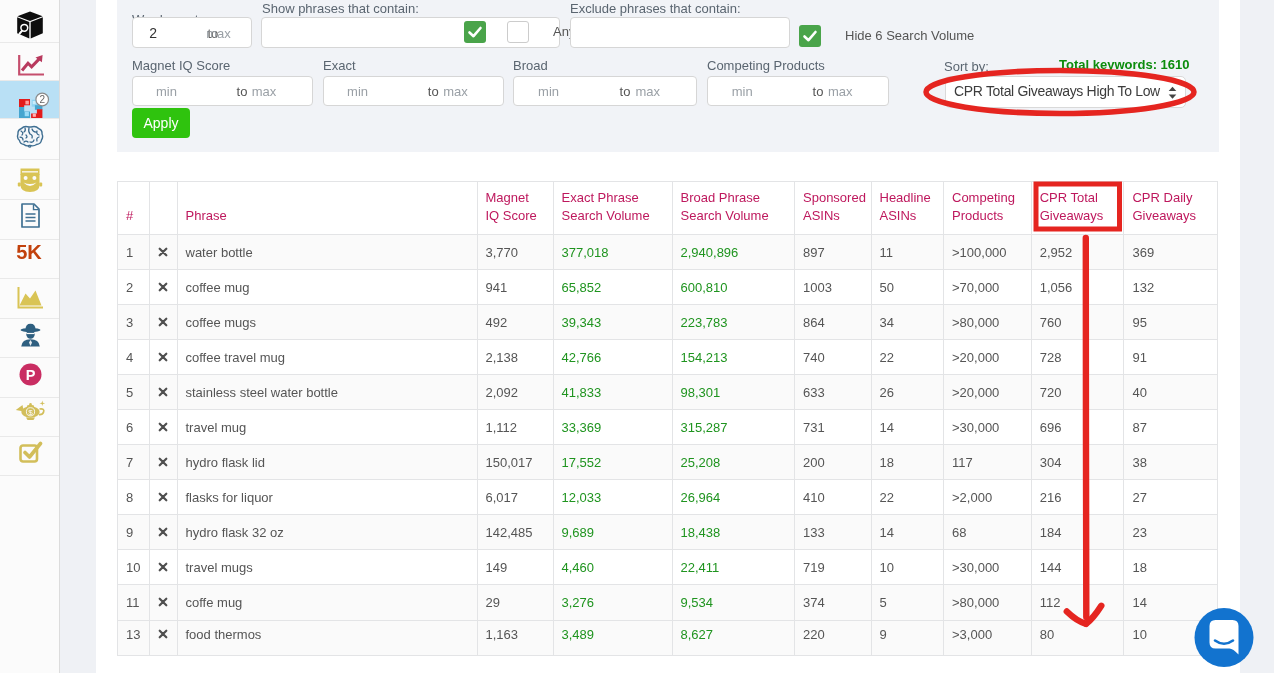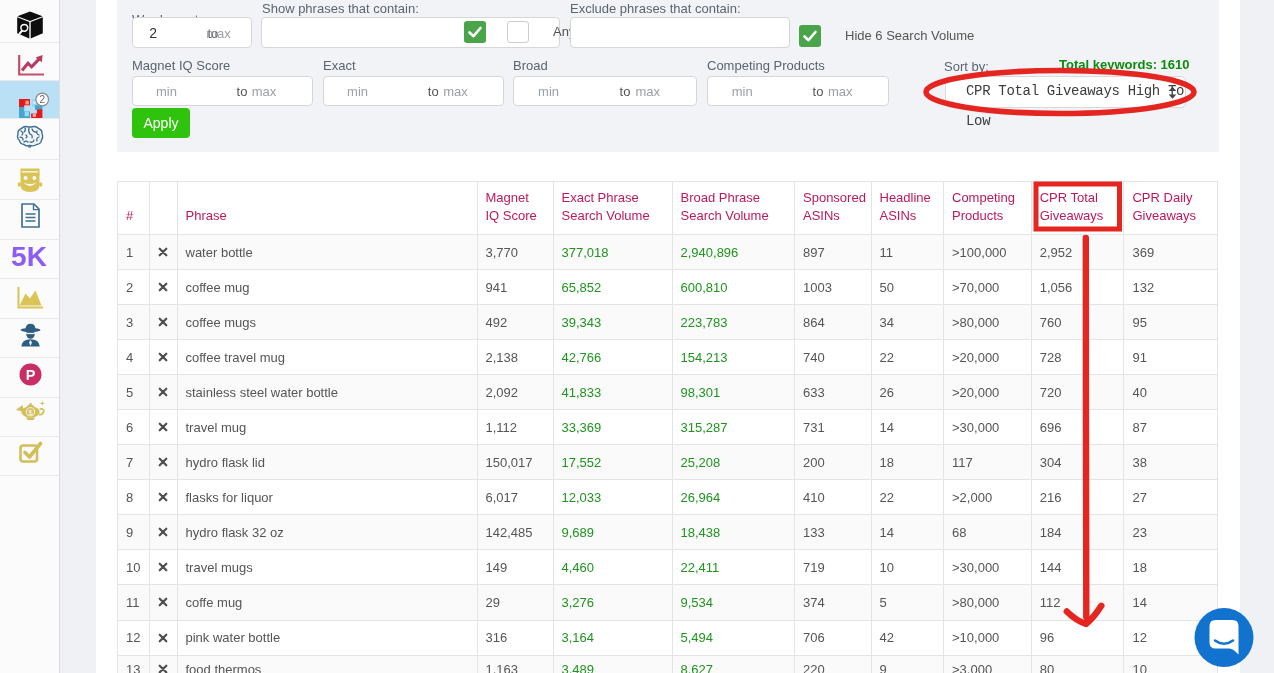--- a/index.html
+++ b/index.html
@@ -33,7 +33,7 @@
   text-align:center; line-height:30.5px; }
 #select { position:absolute; left:828px; top:76px; width:241px; height:31.5px;
   background:#fff; border:1px solid #d9d9d9; border-radius:5px; font-size:14px;
-  color:#3c3c3c; line-height:29.5px; padding-left:20px; letter-spacing:-0.32px;font-family:Liberation Mono, monospace; }
+  color:#3c3c3c; line-height:29.5px; padding-left:8px; letter-spacing:-0.32px; }
 #totkw { position:absolute; left:942px; top:57px; font-size:13px; font-weight:bold; color:#0c8c0c; }
 
 #tbl { position:absolute; left:117px; top:180.5px; border-collapse:collapse;

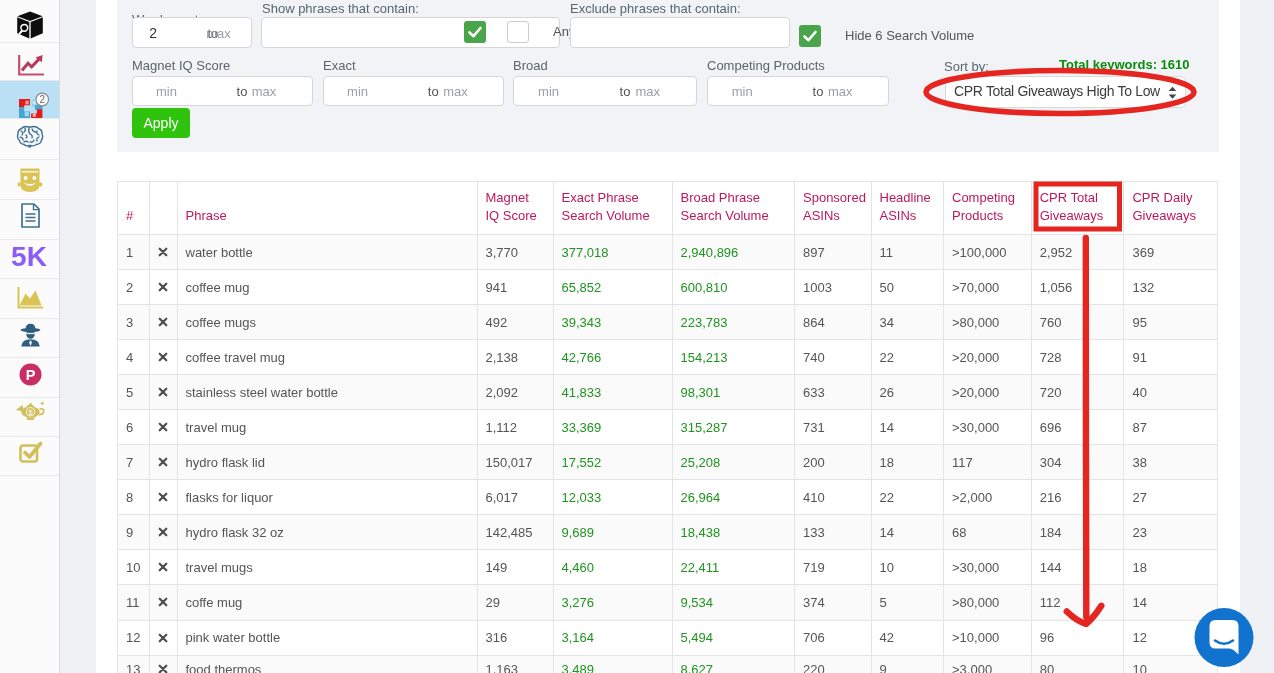--- a/index.html
+++ b/index.html
@@ -118,7 +118,7 @@
   <path d="M13.5 1.4 L13.5 6.6 L18.6 6.6" fill="none" stroke="#3f7092" stroke-width="1.4"></path>
   <path d="M5.5 11 L15.5 11 M5.5 14.5 L15.5 14.5 M5.5 18 L15.5 18" stroke="#3f7092" stroke-width="1.5"></path>
 </svg>
-<div class="icn" style="left:0; top:241px; width:58px; text-align:center; font-size:28px; font-weight:bold; color:#8b5cf6; letter-spacing:0;">5K</div>
+<div class="icn" style="left:0; top:241px; width:58px; text-align:center; font-size:20px; font-weight:bold; color:#c2410c; letter-spacing:0;">5K</div>
 <svg class="icn" style="left:17px; top:287px;" width="27" height="22" viewBox="0 0 27 22">
   <path d="M1.5 0 L1.5 20.5 L26 20.5" fill="none" stroke="#d9c455" stroke-width="2"></path>
   <path d="M2.5 18.5 L8.5 6.5 L13 11.5 L18.5 3.5 L24.5 18.5 Z" fill="#d9c455"></path>

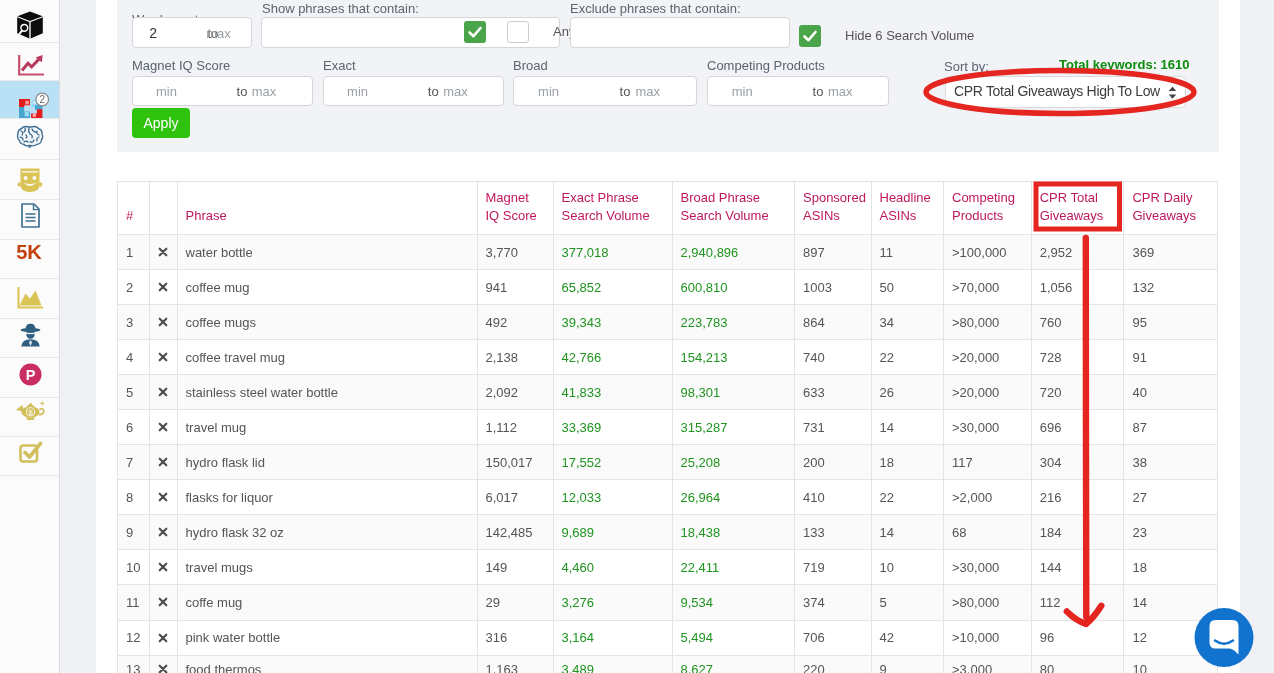--- a/index.html
+++ b/index.html
@@ -429,23 +429,6 @@
         <td>112</td>
         <td>14</td>
       </tr>
-  <tr class="even">
-        <td>12</td>
-        <td class="xcell">
-          <svg width="10" height="10" viewBox="0 0 10 10">
-            <path d="M1.7 1.7 L8.3 8.3 M8.3 1.7 L1.7 8.3" stroke="#4f4f4f" stroke-width="2.2" stroke-linecap="round"></path>
-          </svg>
-        </td>
-        <td>pink water bottle</td>
-        <td>316</td>
-        <td class="g">3,164</td>
-        <td class="g">5,494</td>
-        <td>706</td>
-        <td>42</td>
-        <td>&gt;10,000</td>
-        <td>96</td>
-        <td>12</td>
-      </tr>
   <tr class="odd">
         <td>13</td>
         <td class="xcell">

